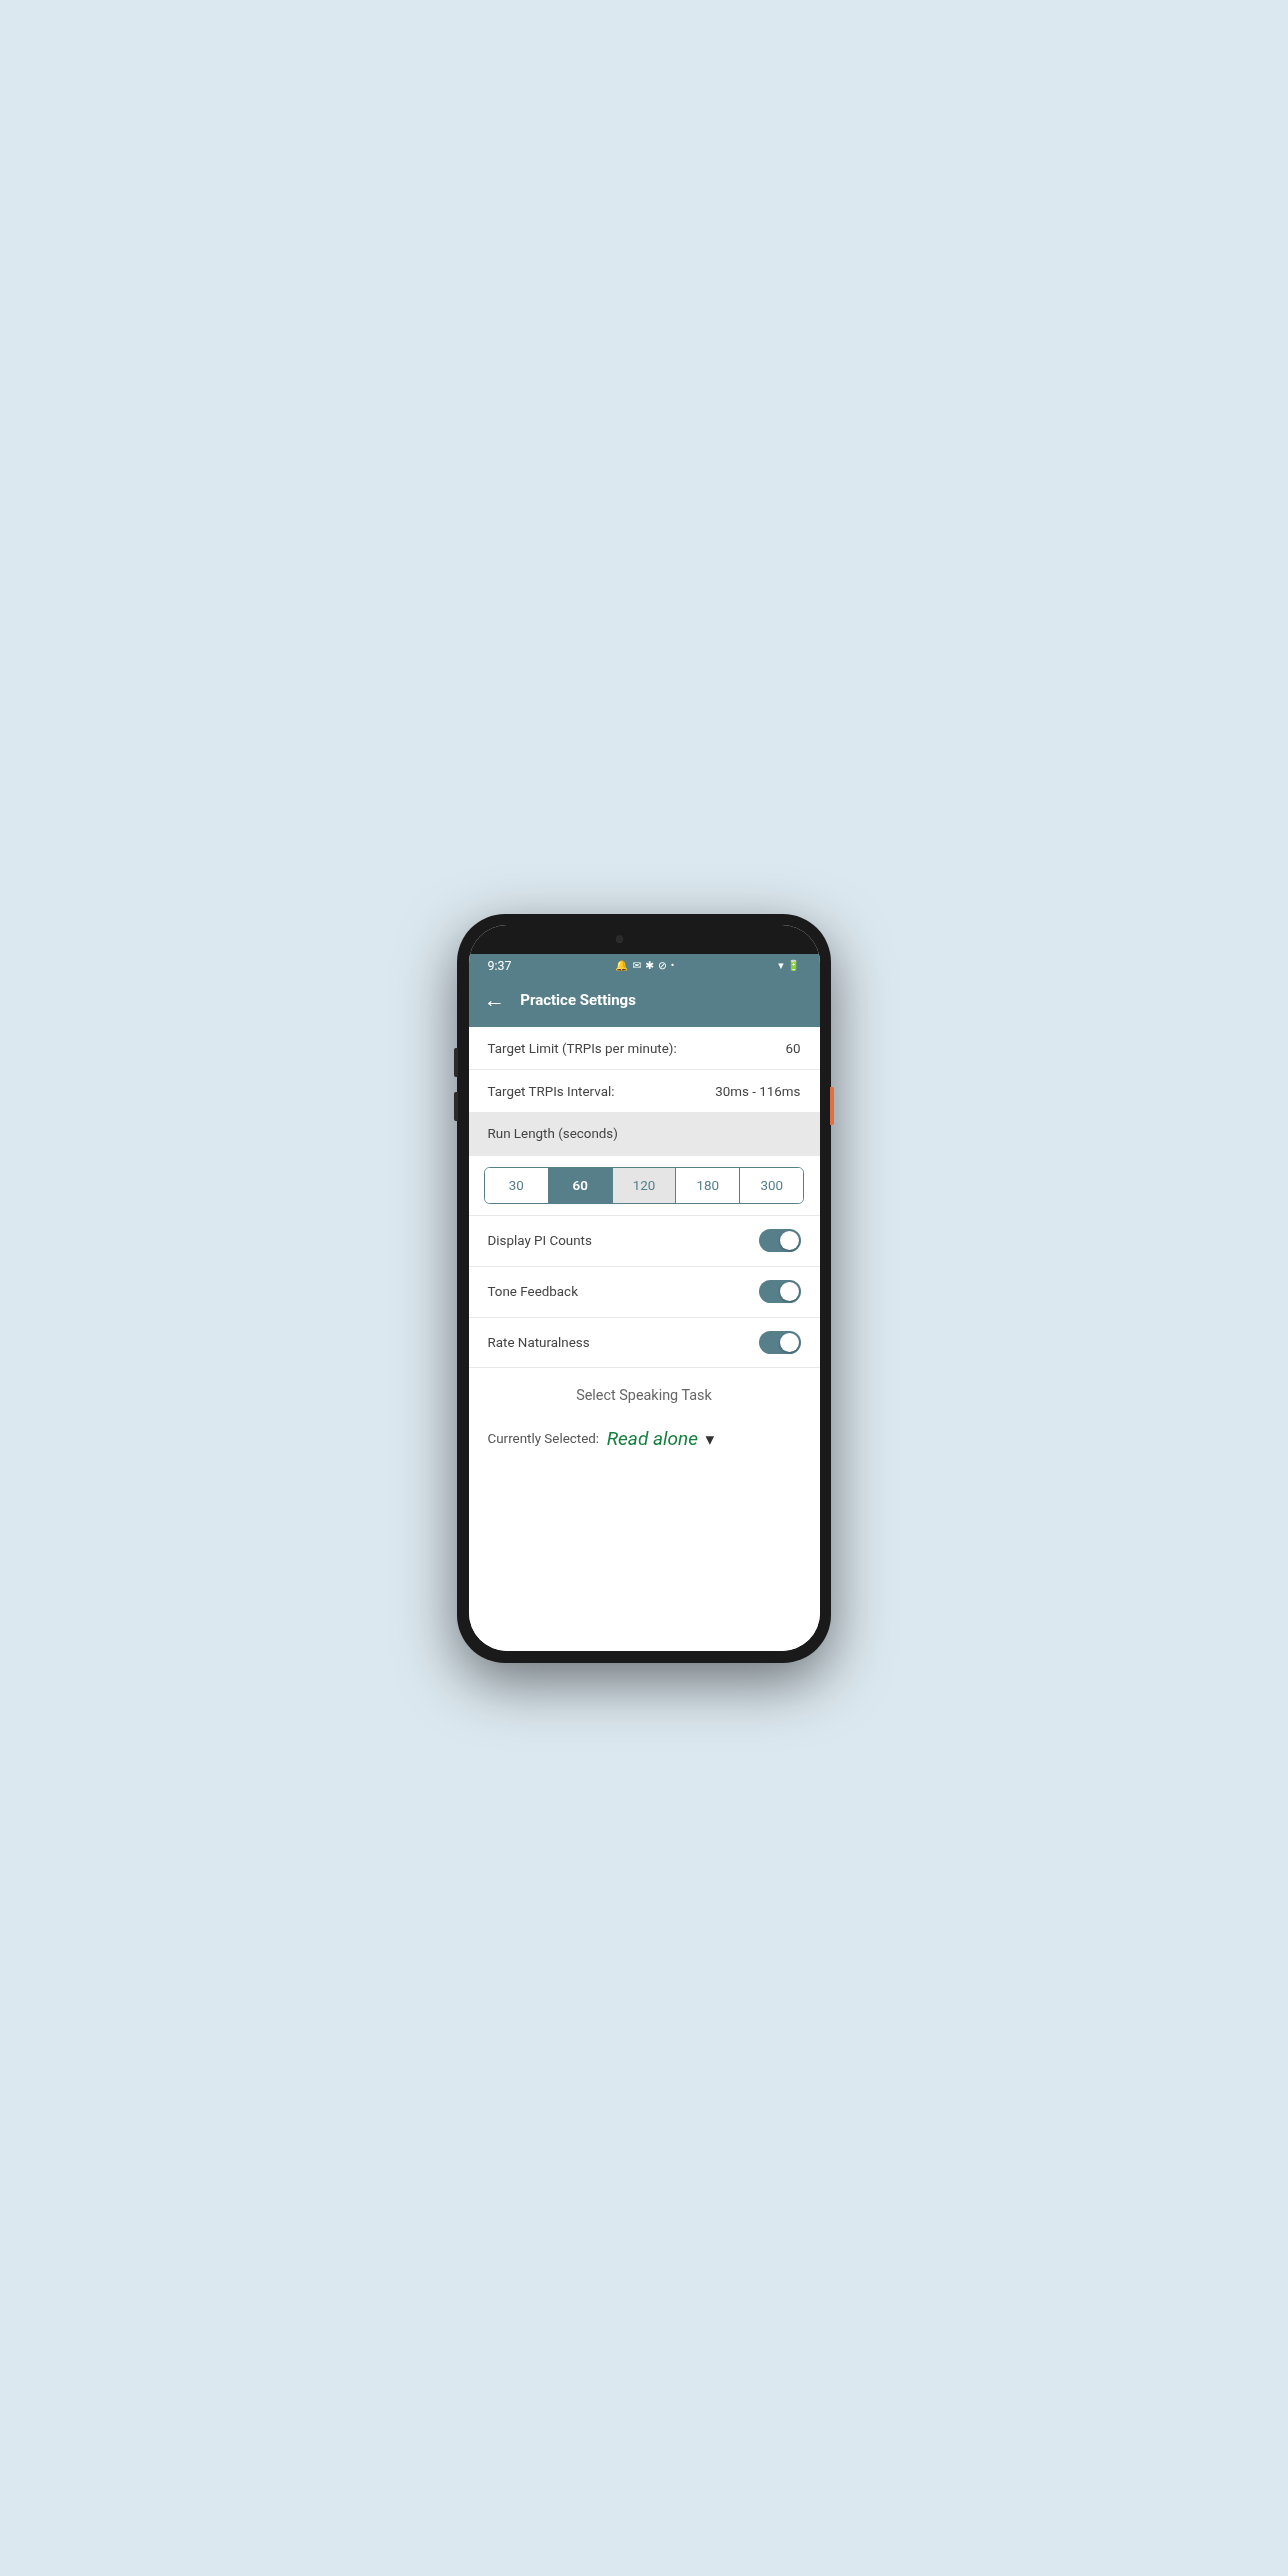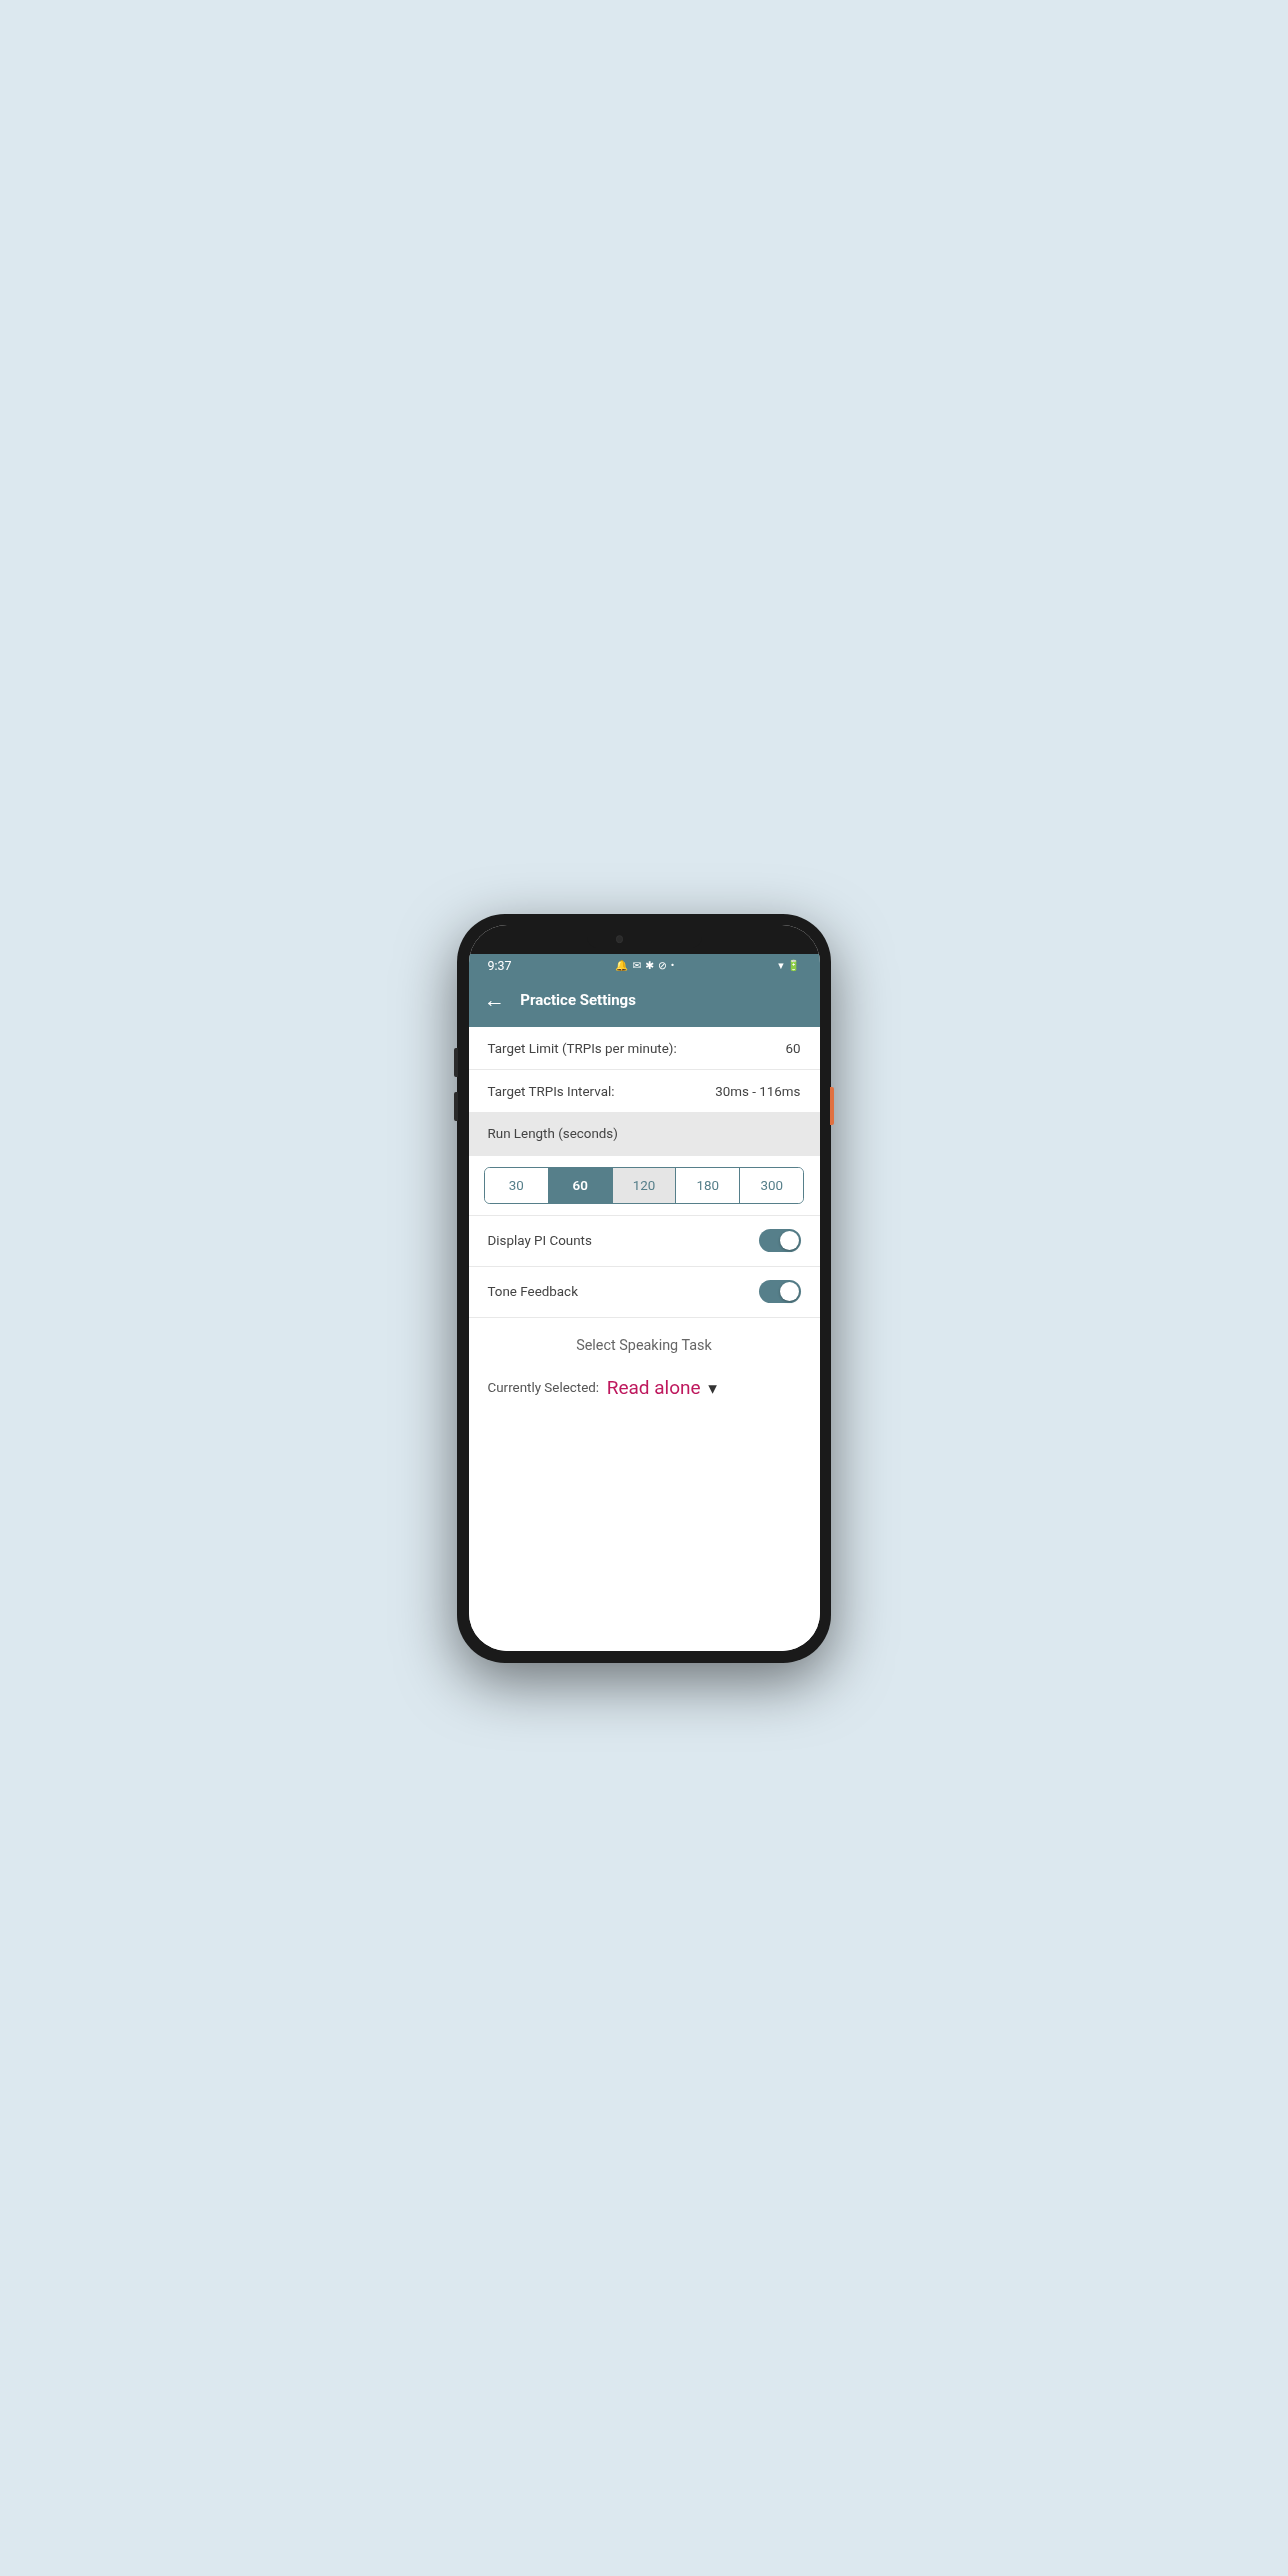--- a/index.html
+++ b/index.html
@@ -385,6 +385,12 @@
         </div>
       </div>
 
+      <div class="setting-row">
+        <span class="setting-label">Rate Naturalness</span>
+        <div class="toggle on">
+          <div class="toggle-knob"></div>
+        </div>
+      </div>
 
       <div class="section-header">Select Speaking Task</div>
 

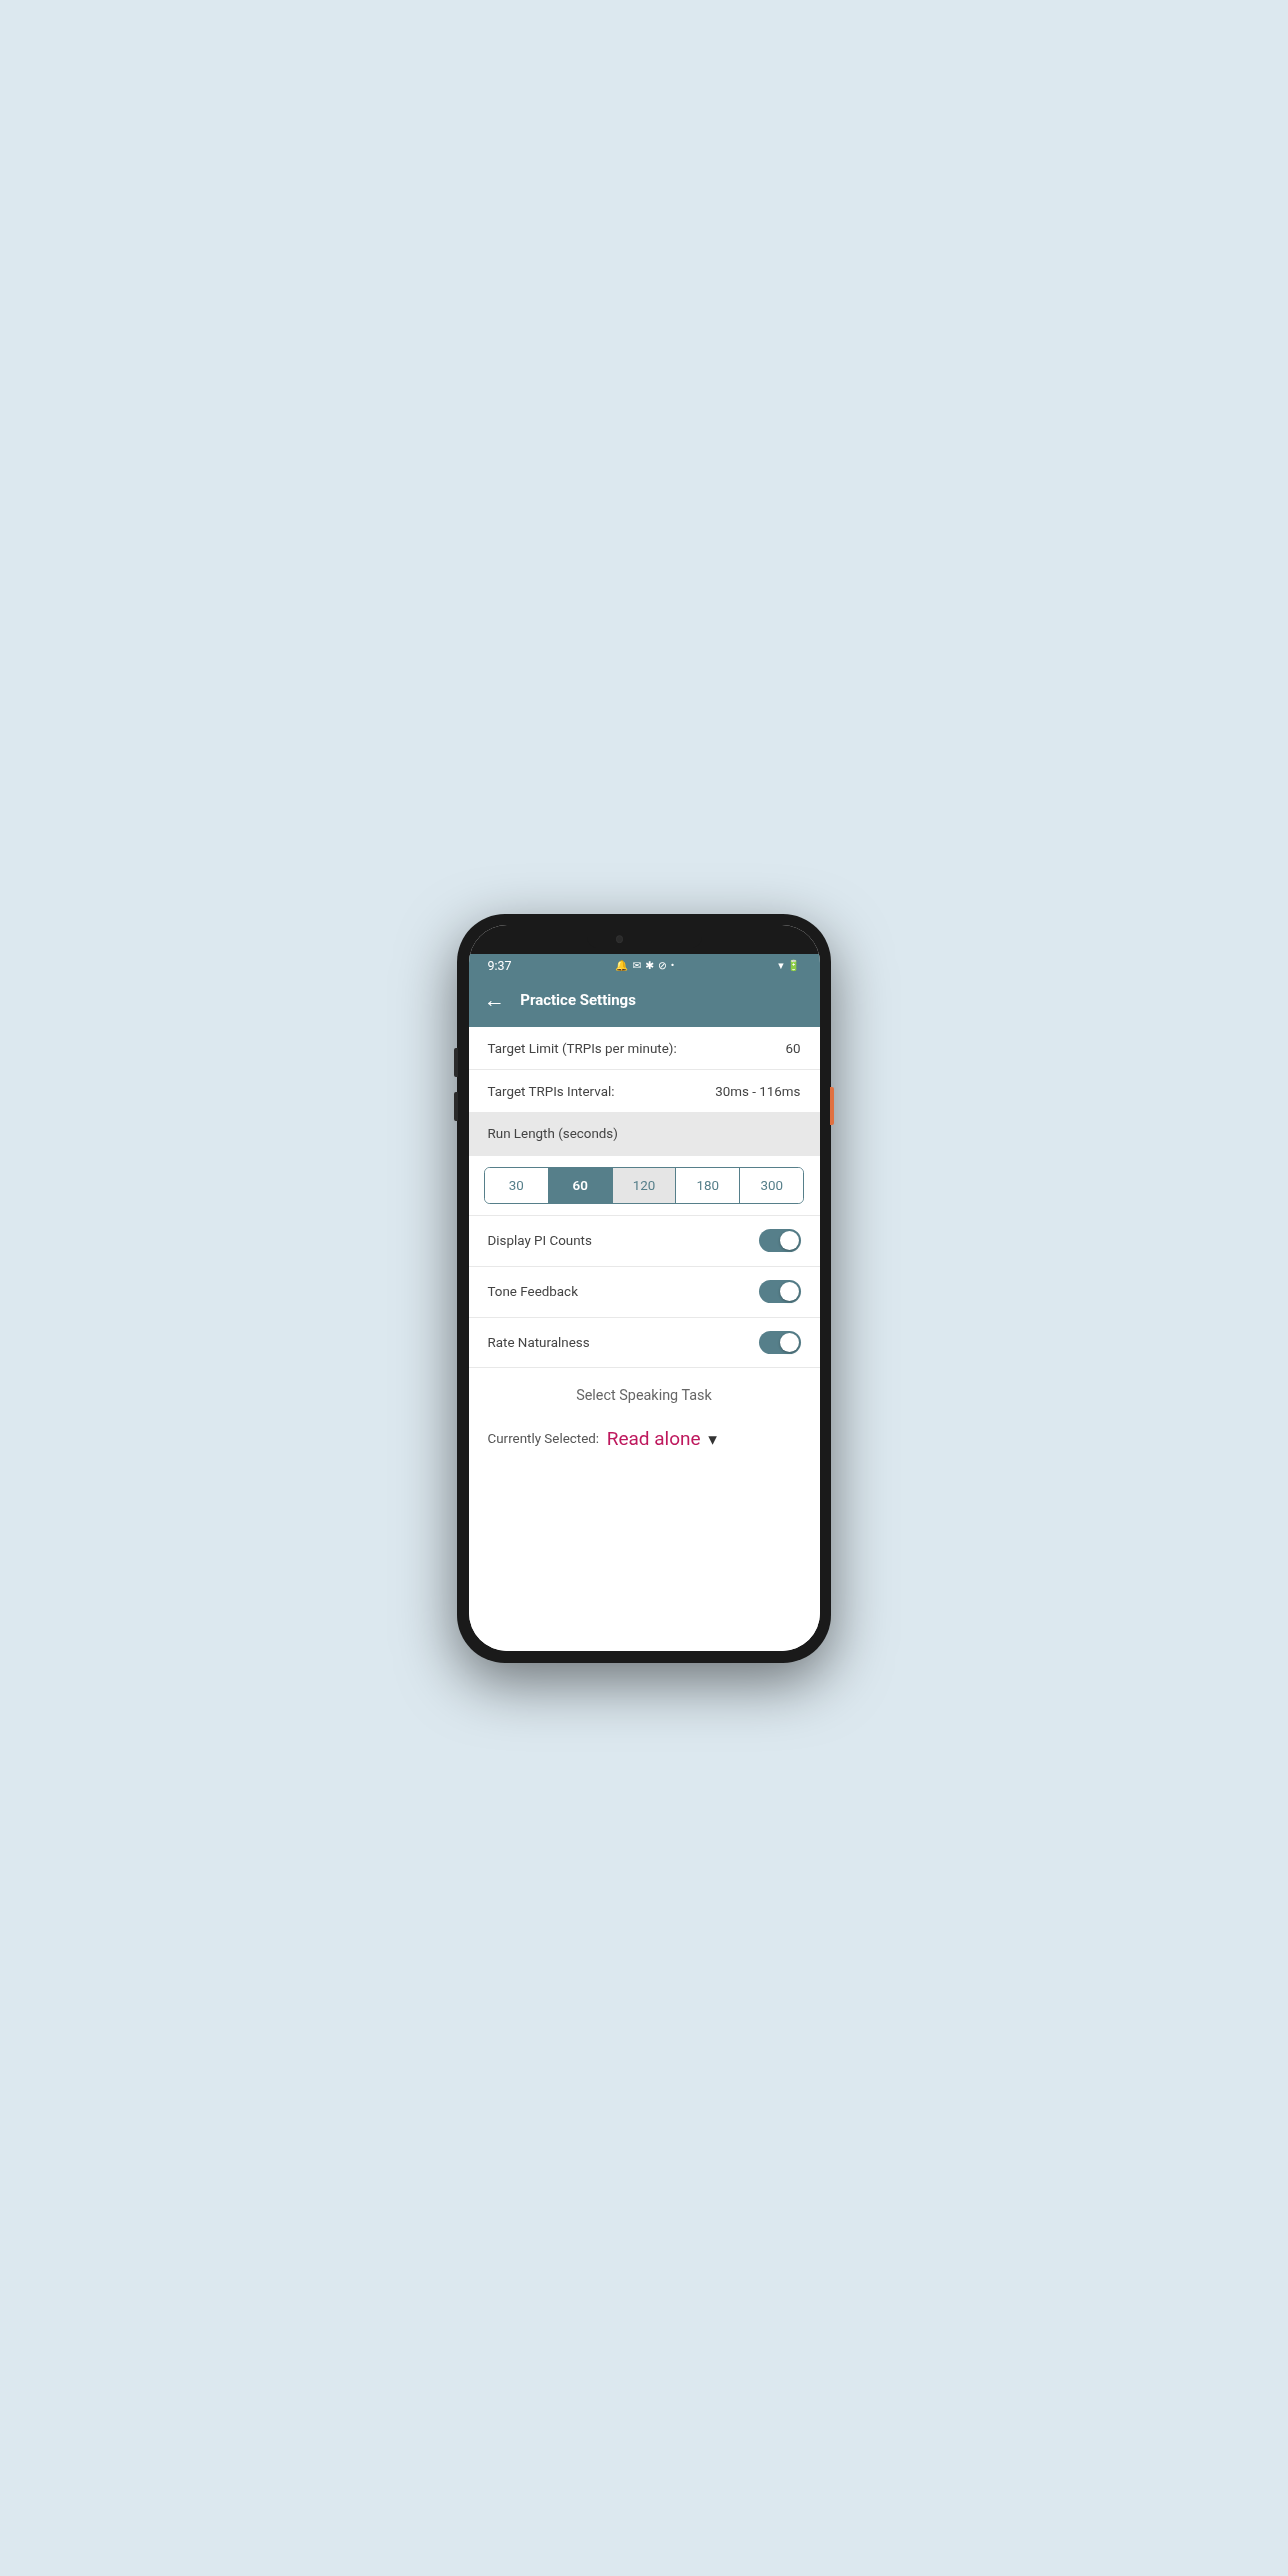--- a/index.html
+++ b/index.html
@@ -241,8 +241,9 @@
 
     .dropdown-value {
       font-size: 19px;
-      color: #be185d;
+      color: #15803d;
       font-weight: 400;
+      font-style: italic;
     }
 
     .dropdown-arrow {

